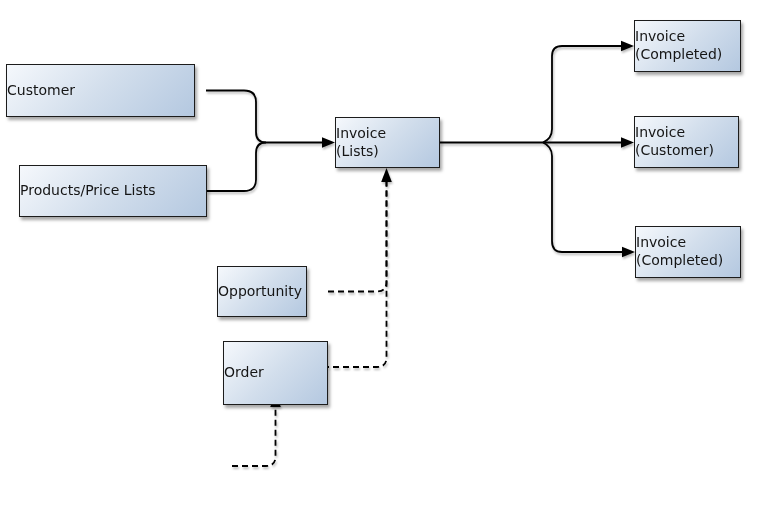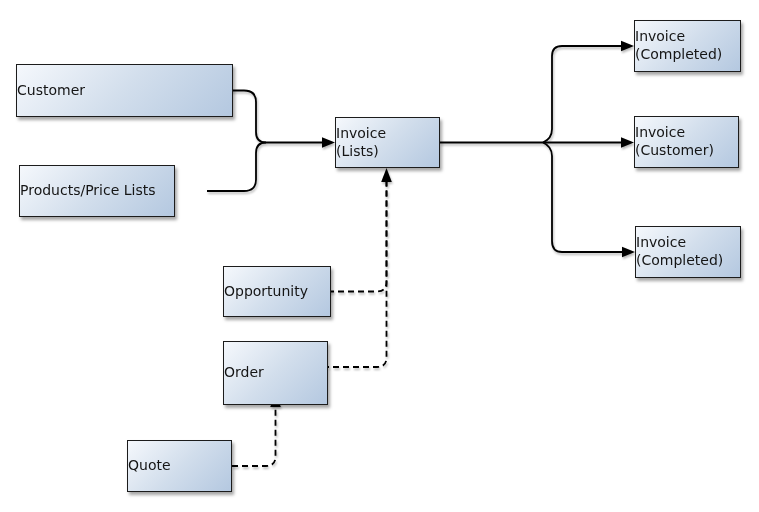--- a/index.html
+++ b/index.html
@@ -42,7 +42,7 @@
     white-space: nowrap;
   }
   
-  .n-customer          { left: 16px;  top: 64px;  width: 217px; height: 53px; }
+  .n-customer          { left: 6px;  top: 64px;  width: 189px; height: 53px; }
   .n-products          { left: 19px;  top: 165px; width: 156px; height: 52px; }
   .n-invoice-active    { left: 335px; top: 117px; width: 105px; height: 51px; }
   .n-invoice-completed { left: 634px; top: 20px;  width: 107px; height: 52px; }

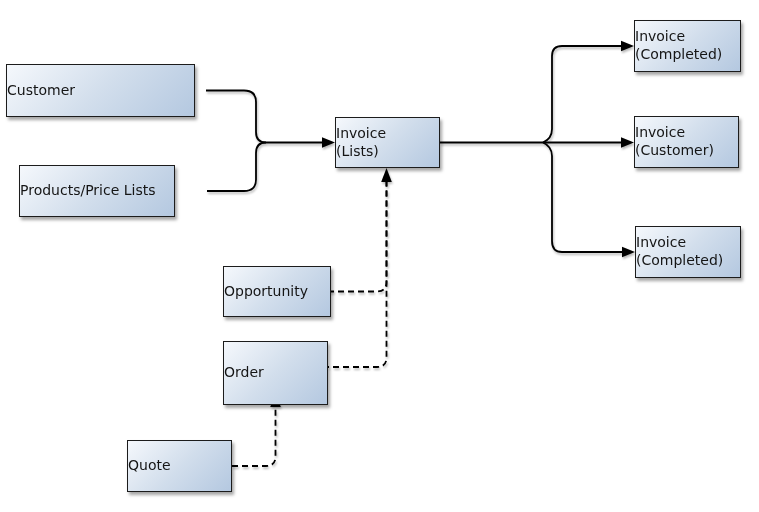--- a/index.html
+++ b/index.html
@@ -43,7 +43,7 @@
   }
   
   .n-customer          { left: 6px;  top: 64px;  width: 189px; height: 53px; }
-  .n-products          { left: 19px;  top: 165px; width: 156px; height: 52px; }
+  .n-products          { left: 19px;  top: 165px; width: 188px; height: 52px; }
   .n-invoice-active    { left: 335px; top: 117px; width: 105px; height: 51px; }
   .n-invoice-completed { left: 634px; top: 20px;  width: 107px; height: 52px; }
   .n-invoice-partial   { left: 634px; top: 116px; width: 105px; height: 52px; }

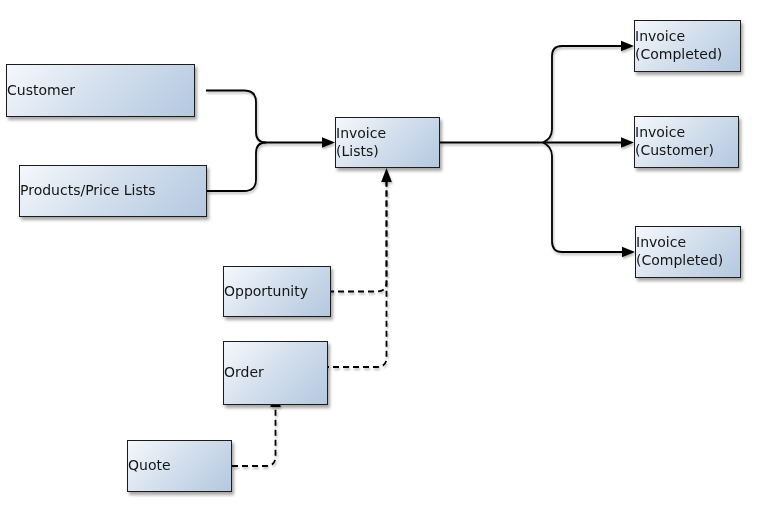--- a/index.html
+++ b/index.html
@@ -48,7 +48,7 @@
   .n-invoice-completed { left: 634px; top: 20px;  width: 107px; height: 52px; }
   .n-invoice-partial   { left: 634px; top: 116px; width: 105px; height: 52px; }
   .n-invoice-canceled  { left: 635px; top: 226px; width: 106px; height: 52px; }
-  .n-opportunity       { left: 223px; top: 266px; width: 108px; height: 51px; }
+  .n-opportunity       { left: 217px; top: 266px; width: 90px; height: 51px; }
   .n-order             { left: 223px; top: 341px; width: 105px; height: 64px; }
   .n-quote             { left: 127px; top: 440px; width: 105px; height: 52px; }
 </style>

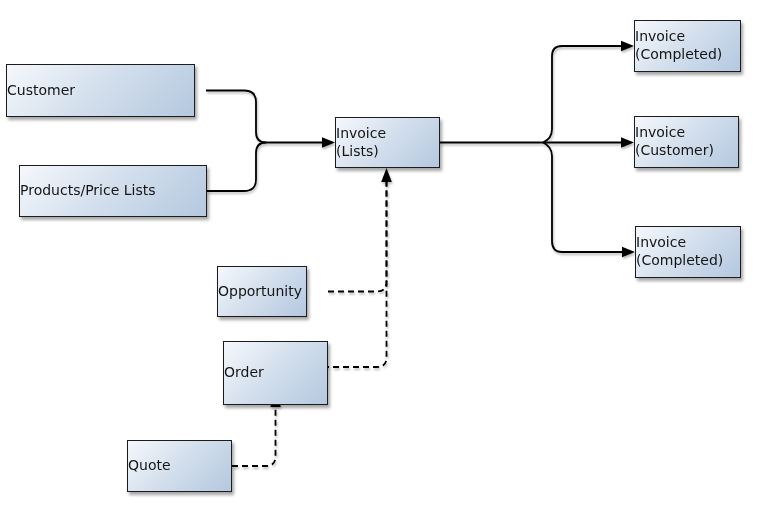--- a/index.html
+++ b/index.html
@@ -139,9 +139,6 @@
     <span>Order</span>
   </div>
 
-  <div class="node n-quote">
-    <span>Quote</span>
-  </div>
 
 </div>
 

